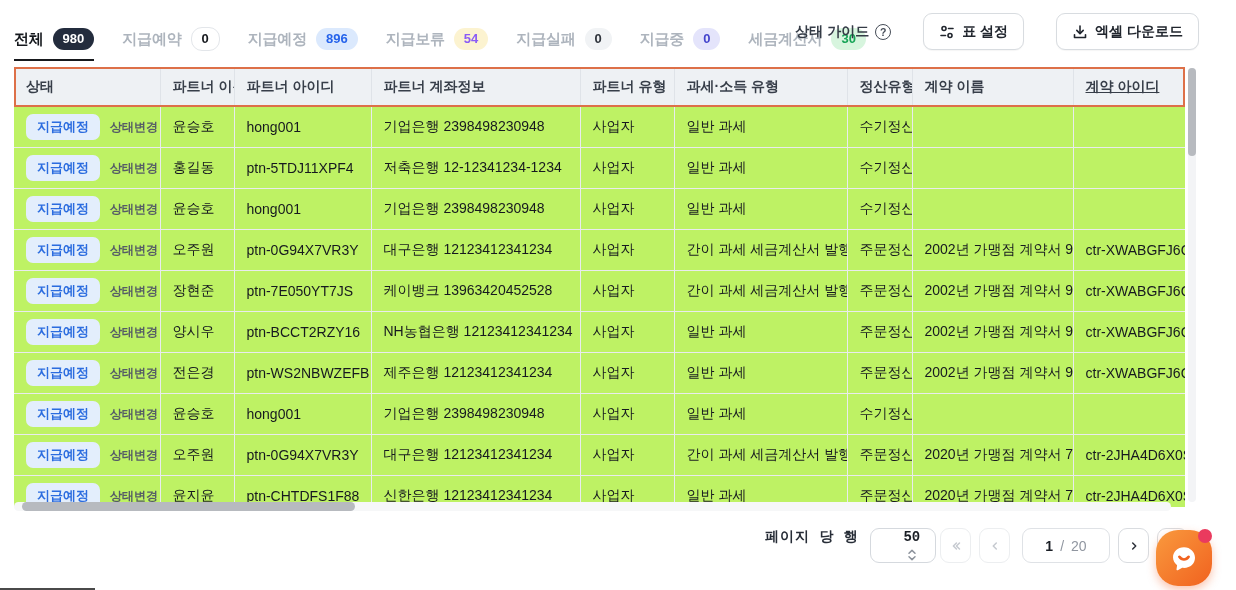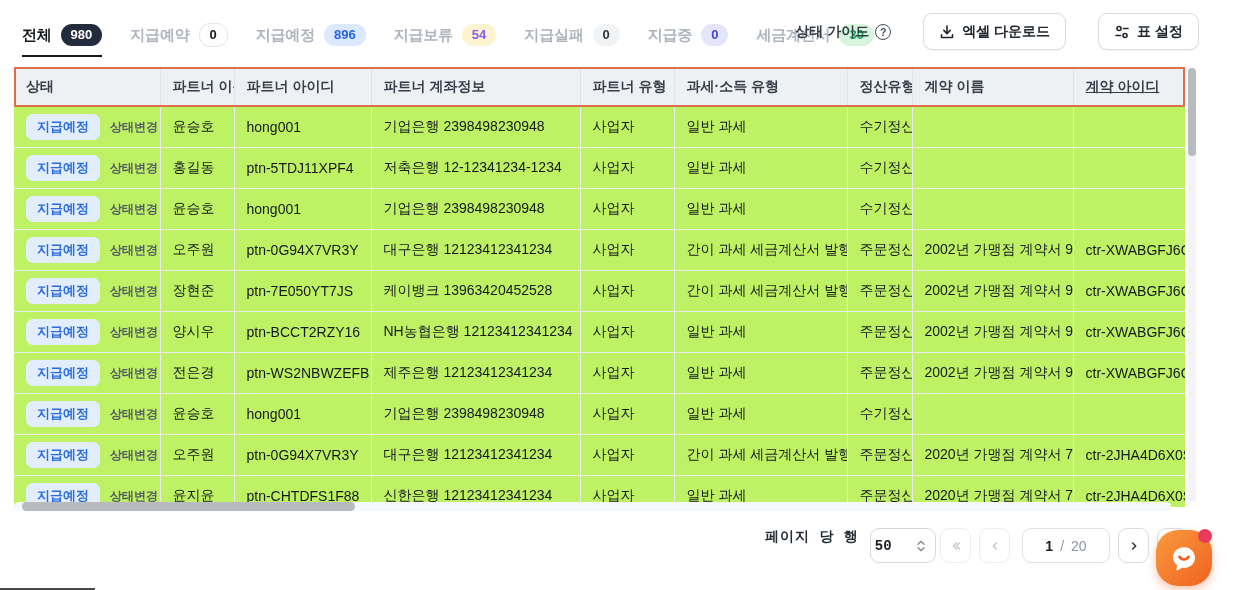--- a/index.html
+++ b/index.html
@@ -8,7 +8,7 @@
   .page { position:relative; width:1236px; height:590px; background:#fff; }
 
   
-  .tabbar { position:absolute; left:14px; top:20px; height:40px; display:flex; align-items:flex-start; gap:28px;margin-left:8px; }
+  .tabbar { position:absolute; left:14px; top:14px; height:40px; display:flex; align-items:flex-end; gap:28px; }
   .tab { position:relative; display:flex; align-items:center; gap:9px; cursor:pointer; height:30px; }
   .tab-label { font-size:15px; font-weight:600; color:#adb4bd; letter-spacing:-0.2px; }
   .tab.active .tab-label { color:#15181d; font-weight:700; }

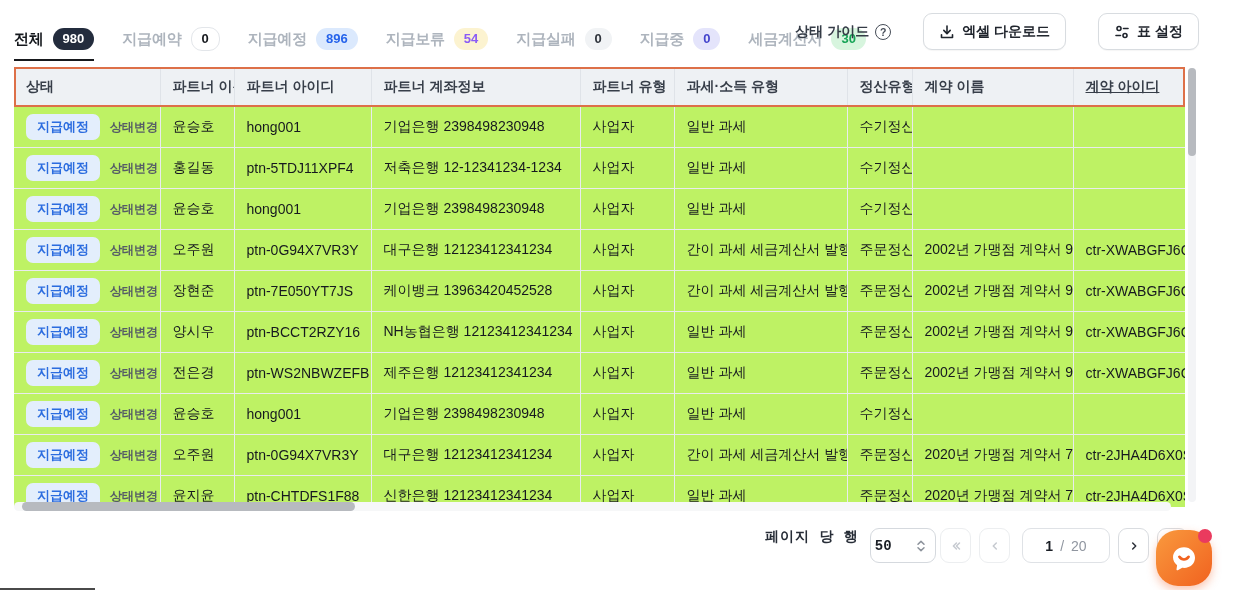--- a/index.html
+++ b/index.html
@@ -122,16 +122,6 @@
     <button class="tool-btn">
       <span style="display:flex;">
         <svg width="16" height="16" viewBox="0 0 16 16">
-            <path d="M8 2v7.2"></path>
-            <path d="M4.8 6.4 8 9.6l3.2-3.2"></path>
-            <path d="M2.5 10.8v2.7h11v-2.7"></path>
-          </svg>
-      </span>
-      <span>엑셀 다운로드</span>
-    </button>
-    <button class="tool-btn">
-      <span style="display:flex;">
-        <svg width="16" height="16" viewBox="0 0 16 16">
             <circle cx="5" cy="4.5" r="2"></circle>
             <line x1="9.5" y1="4.5" x2="14" y2="4.5"></line>
             <line x1="2" y1="11.5" x2="6.5" y2="11.5"></line>
@@ -139,6 +129,16 @@
           </svg>
       </span>
       <span>표 설정</span>
+    </button>
+    <button class="tool-btn">
+      <span style="display:flex;">
+        <svg width="16" height="16" viewBox="0 0 16 16">
+            <path d="M8 2v7.2"></path>
+            <path d="M4.8 6.4 8 9.6l3.2-3.2"></path>
+            <path d="M2.5 10.8v2.7h11v-2.7"></path>
+          </svg>
+      </span>
+      <span>엑셀 다운로드</span>
     </button>
   </div>
 

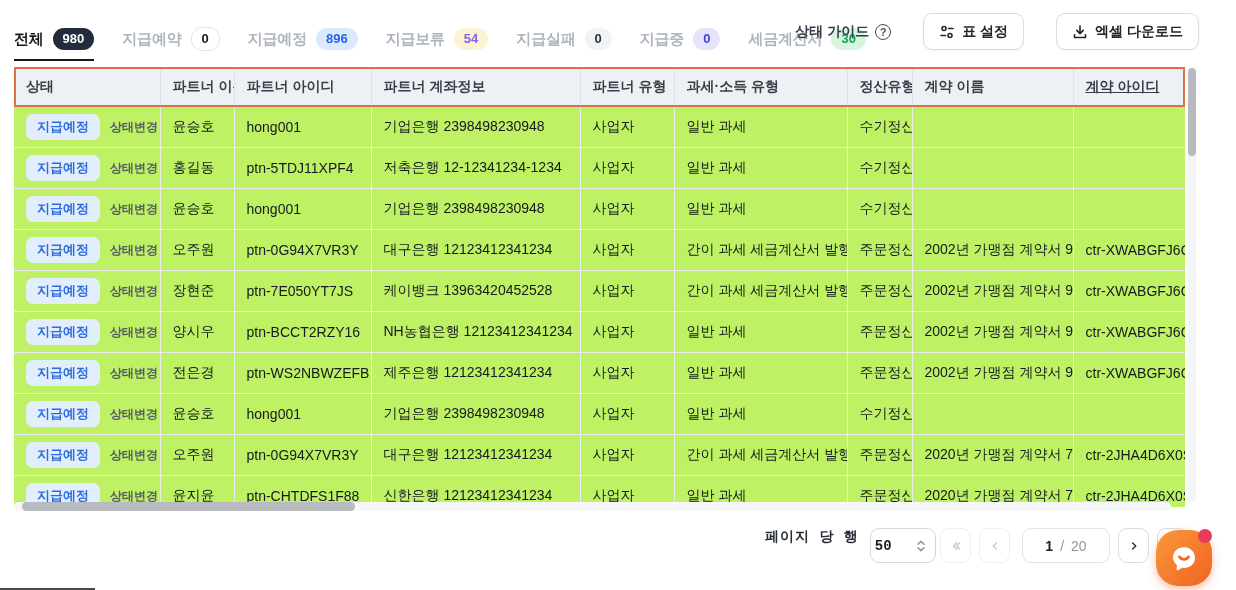--- a/index.html
+++ b/index.html
@@ -56,8 +56,8 @@
   
   .pp-group { position:absolute; left:765px; top:528px; display:flex; align-items:flex-start; gap:11px;font-family:Liberation Mono, monospace; }
   .pp-label { font-size:14px; font-weight:600; color:#272d37; letter-spacing:1px; }
-  .pp-select { display:flex; align-items:center; justify-content:space-between; width:66px; height:35px; padding:0 9px 0 4px;
-               border:1px solid #d5d9de; border-radius:9px; background:#fff; cursor:pointer; }
+  .pp-select { display:flex; align-items:center; justify-content:space-between; width:66px; height:35px; padding:0 9px 0 27px;
+               border:1px solid #d5d9de; border-radius:9px; background:#fff; cursor:pointer;flex-direction:column; }
   .pp-select .val { font-size:14px; font-weight:600; color:#1a1e25; }
   .pager { position:absolute; left:940px; top:528px; display:flex; align-items:center; }
   .pg-btn { width:31px; height:35px; border:1px solid #d9dce0; border-radius:9px; background:#fff; cursor:pointer;

